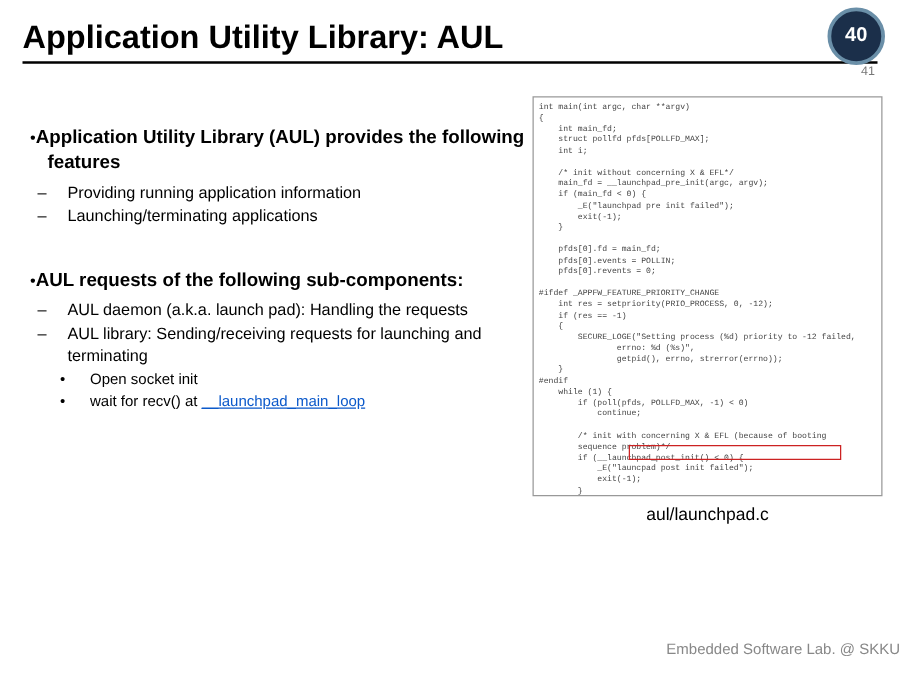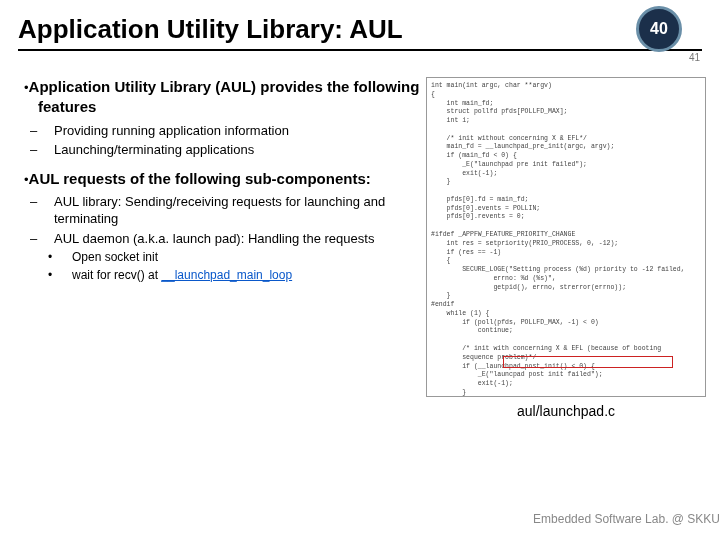--- a/index.html
+++ b/index.html
@@ -28,7 +28,7 @@
   .badge {
     position: absolute;
     top: 6px;
-    right: 38px;
+    right: 12px;
     width: 46px;
     height: 46px;
     border: 3px solid #6a8fa8;

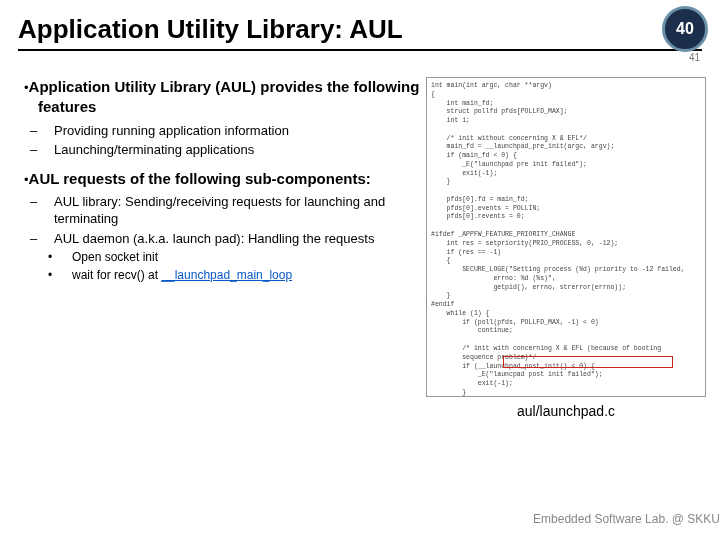--- a/index.html
+++ b/index.html
@@ -58,7 +58,7 @@
     line-height: 1.35;
   }
   .b1-text { font-weight: bold; font-size: 15px; }
-  .b1-wrap { padding-left: 18px; text-indent: -14px; margin-bottom: 4px;}
+  .b1-wrap { padding-left: 18px; text-indent: -14px; margin-bottom: 4px; margin-top: 23px;}
   .b2 { padding-left: 34px; text-indent: -12px; margin-bottom: 2px; font-size: 13px;}
   .b2 .dash { display:inline-block; width:12px; }
   .b3 { padding-left: 52px; text-indent: -12px; font-size: 12px; margin-bottom:1px;}

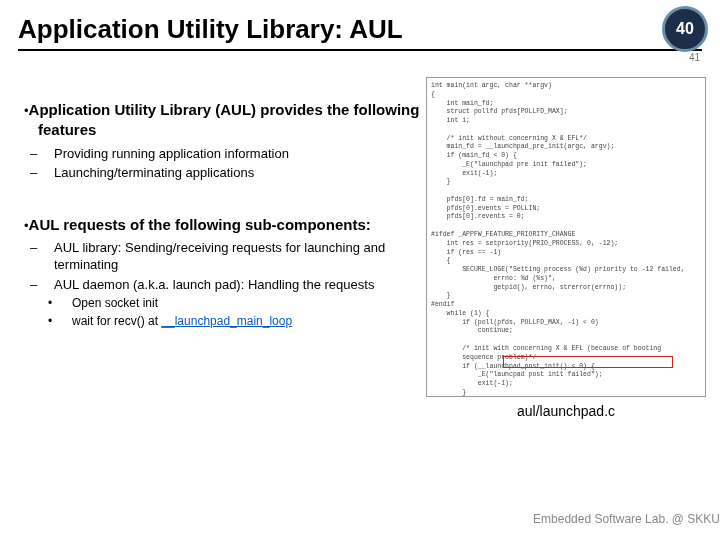--- a/index.html
+++ b/index.html
@@ -127,8 +127,8 @@
     <div class="b1-wrap">
       <span class="bullet">•</span><span class="b1-text">AUL requests of the following sub-components:</span>
     </div>
+    <div class="b2"><span class="dash">–</span><span>AUL daemon (a.k.a. launch pad): Handling the requests</span></div>
     <div class="b2"><span class="dash">–</span><span>AUL library: Sending/receiving requests for launching and terminating</span></div>
-    <div class="b2"><span class="dash">–</span><span>AUL daemon (a.k.a. launch pad): Handling the requests</span></div>
     <div class="b3"><span class="dot">•</span><span>Open socket init</span></div>
     <div class="b3"><span class="dot">•</span><span>wait for recv() at </span><span class="linklike">__launchpad_main_loop</span></div>
   </div>

